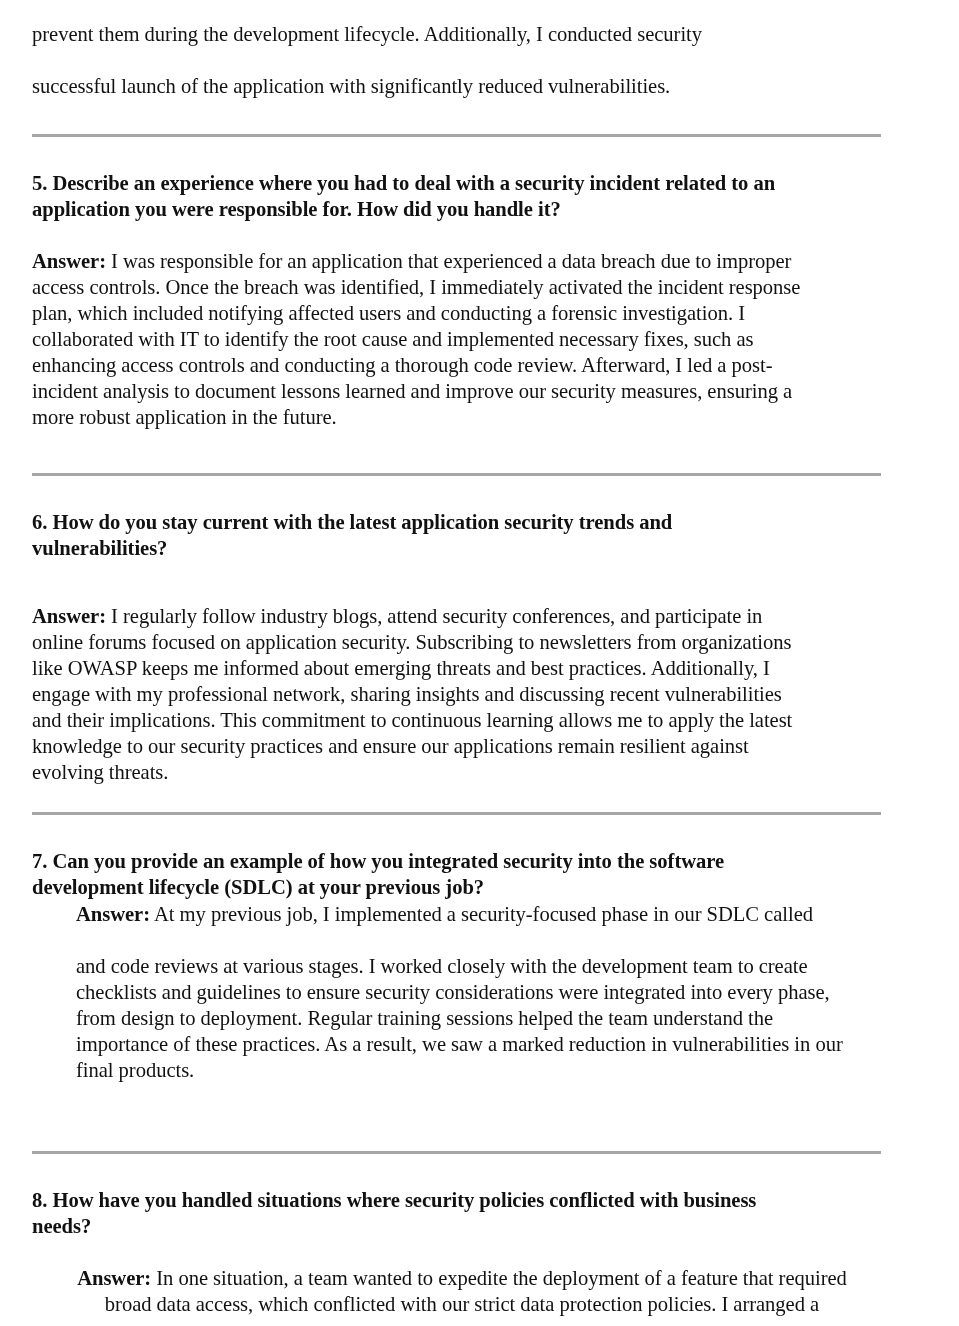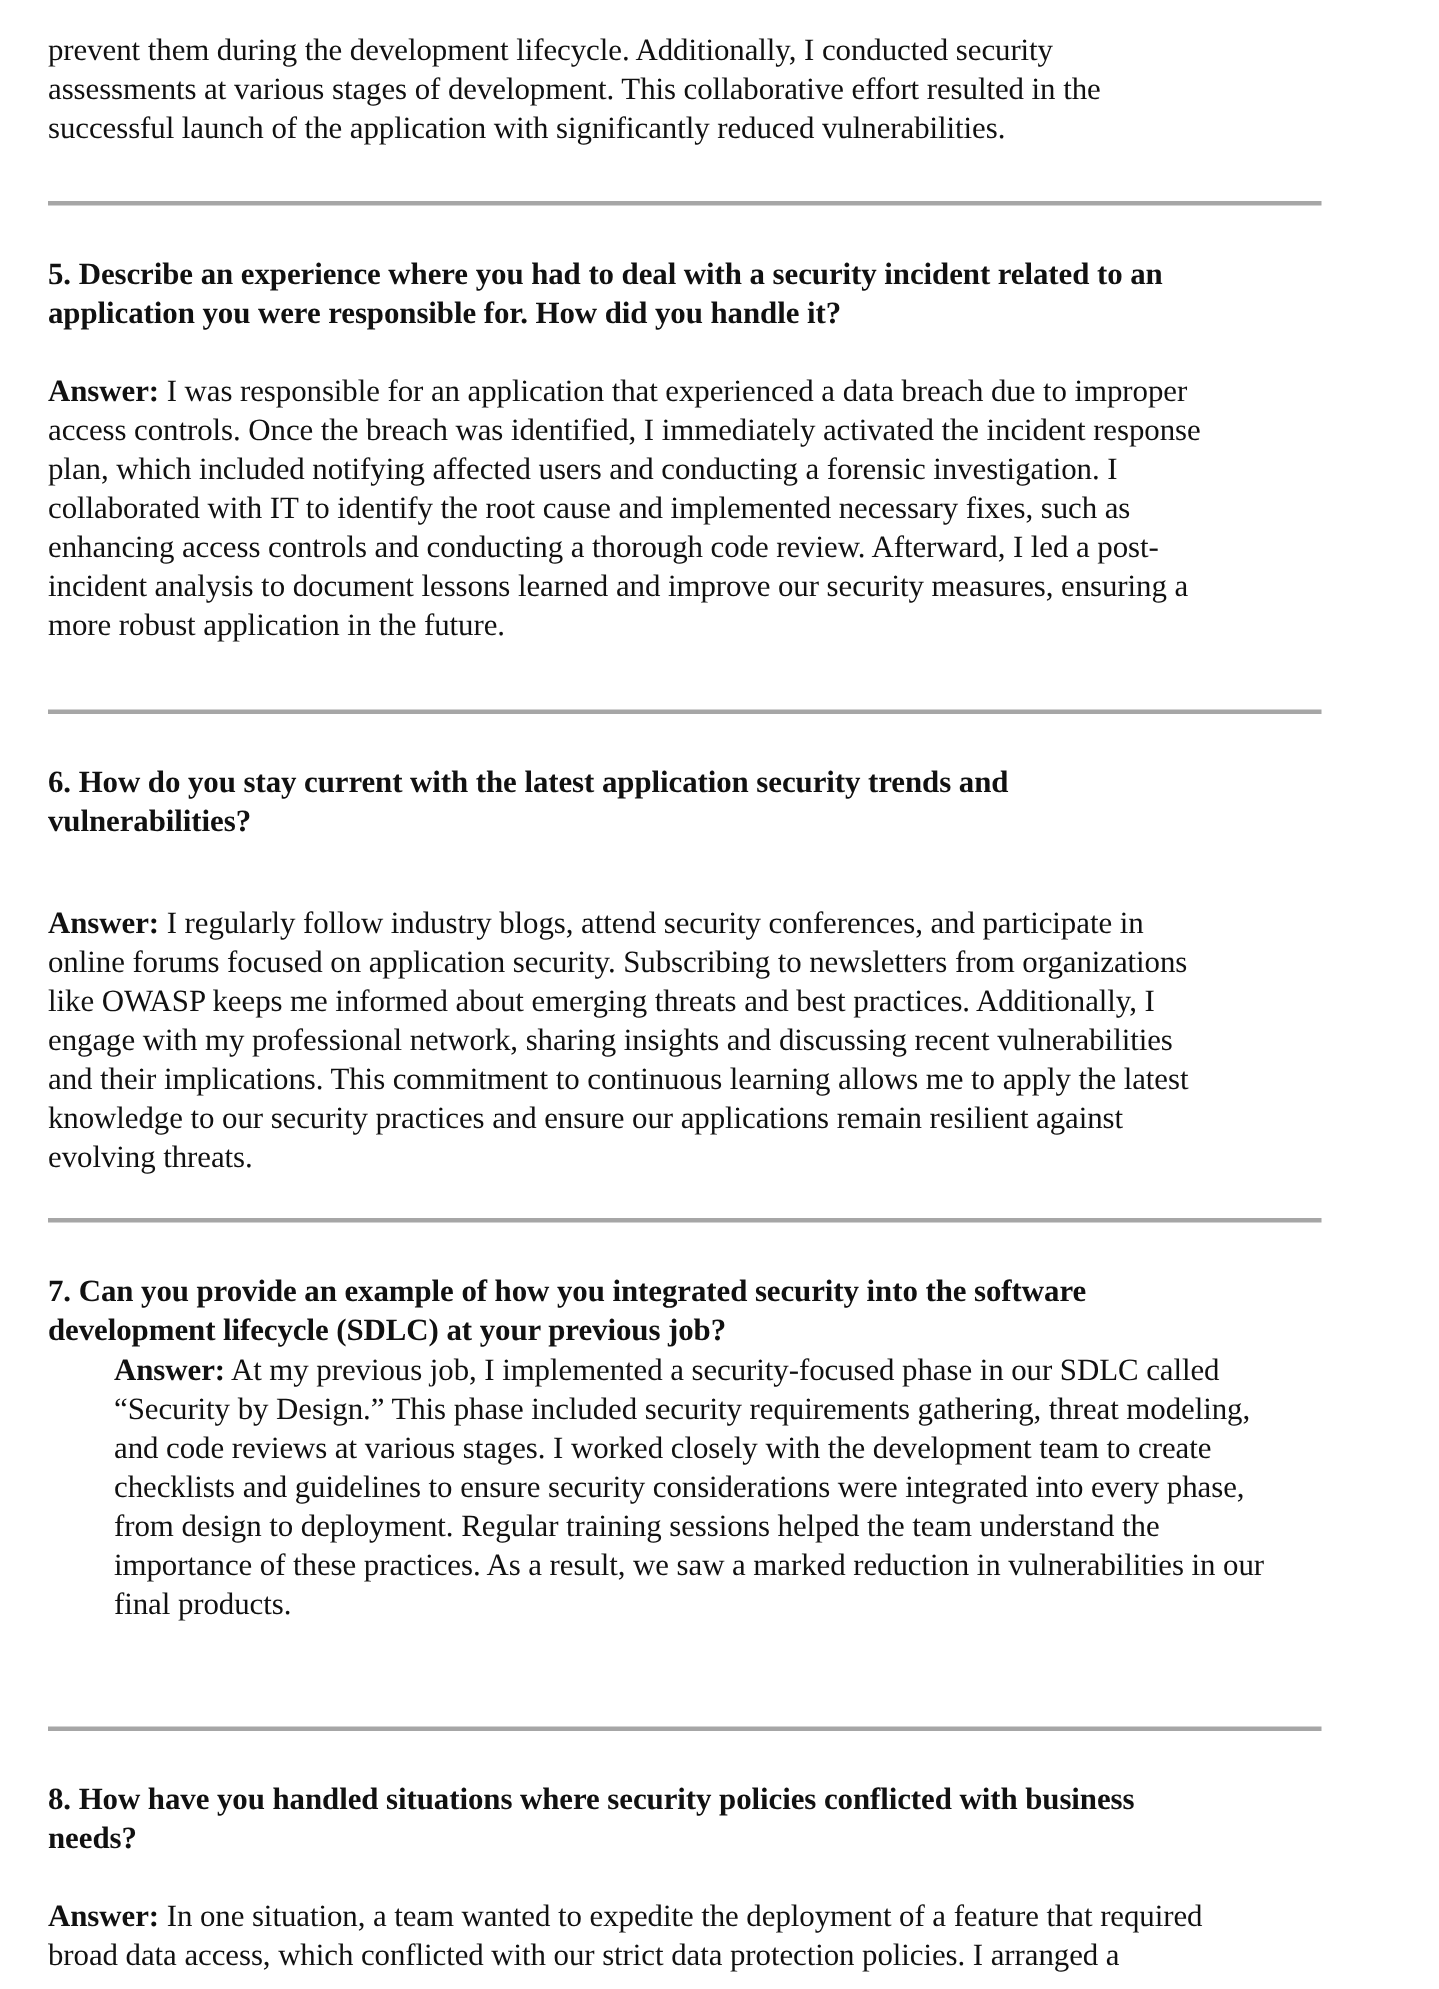--- a/index.html
+++ b/index.html
@@ -63,7 +63,7 @@
 
   <p class="para-top">
     <span>prevent them during the development lifecycle. Additionally, I conducted security</span><br>
-    <span>assessments at various stages of development. This collaborative effort resulted in the</span><br>
+    <br>
     <span>successful launch of the application with significantly reduced vulnerabilities.</span>
   </p>
 

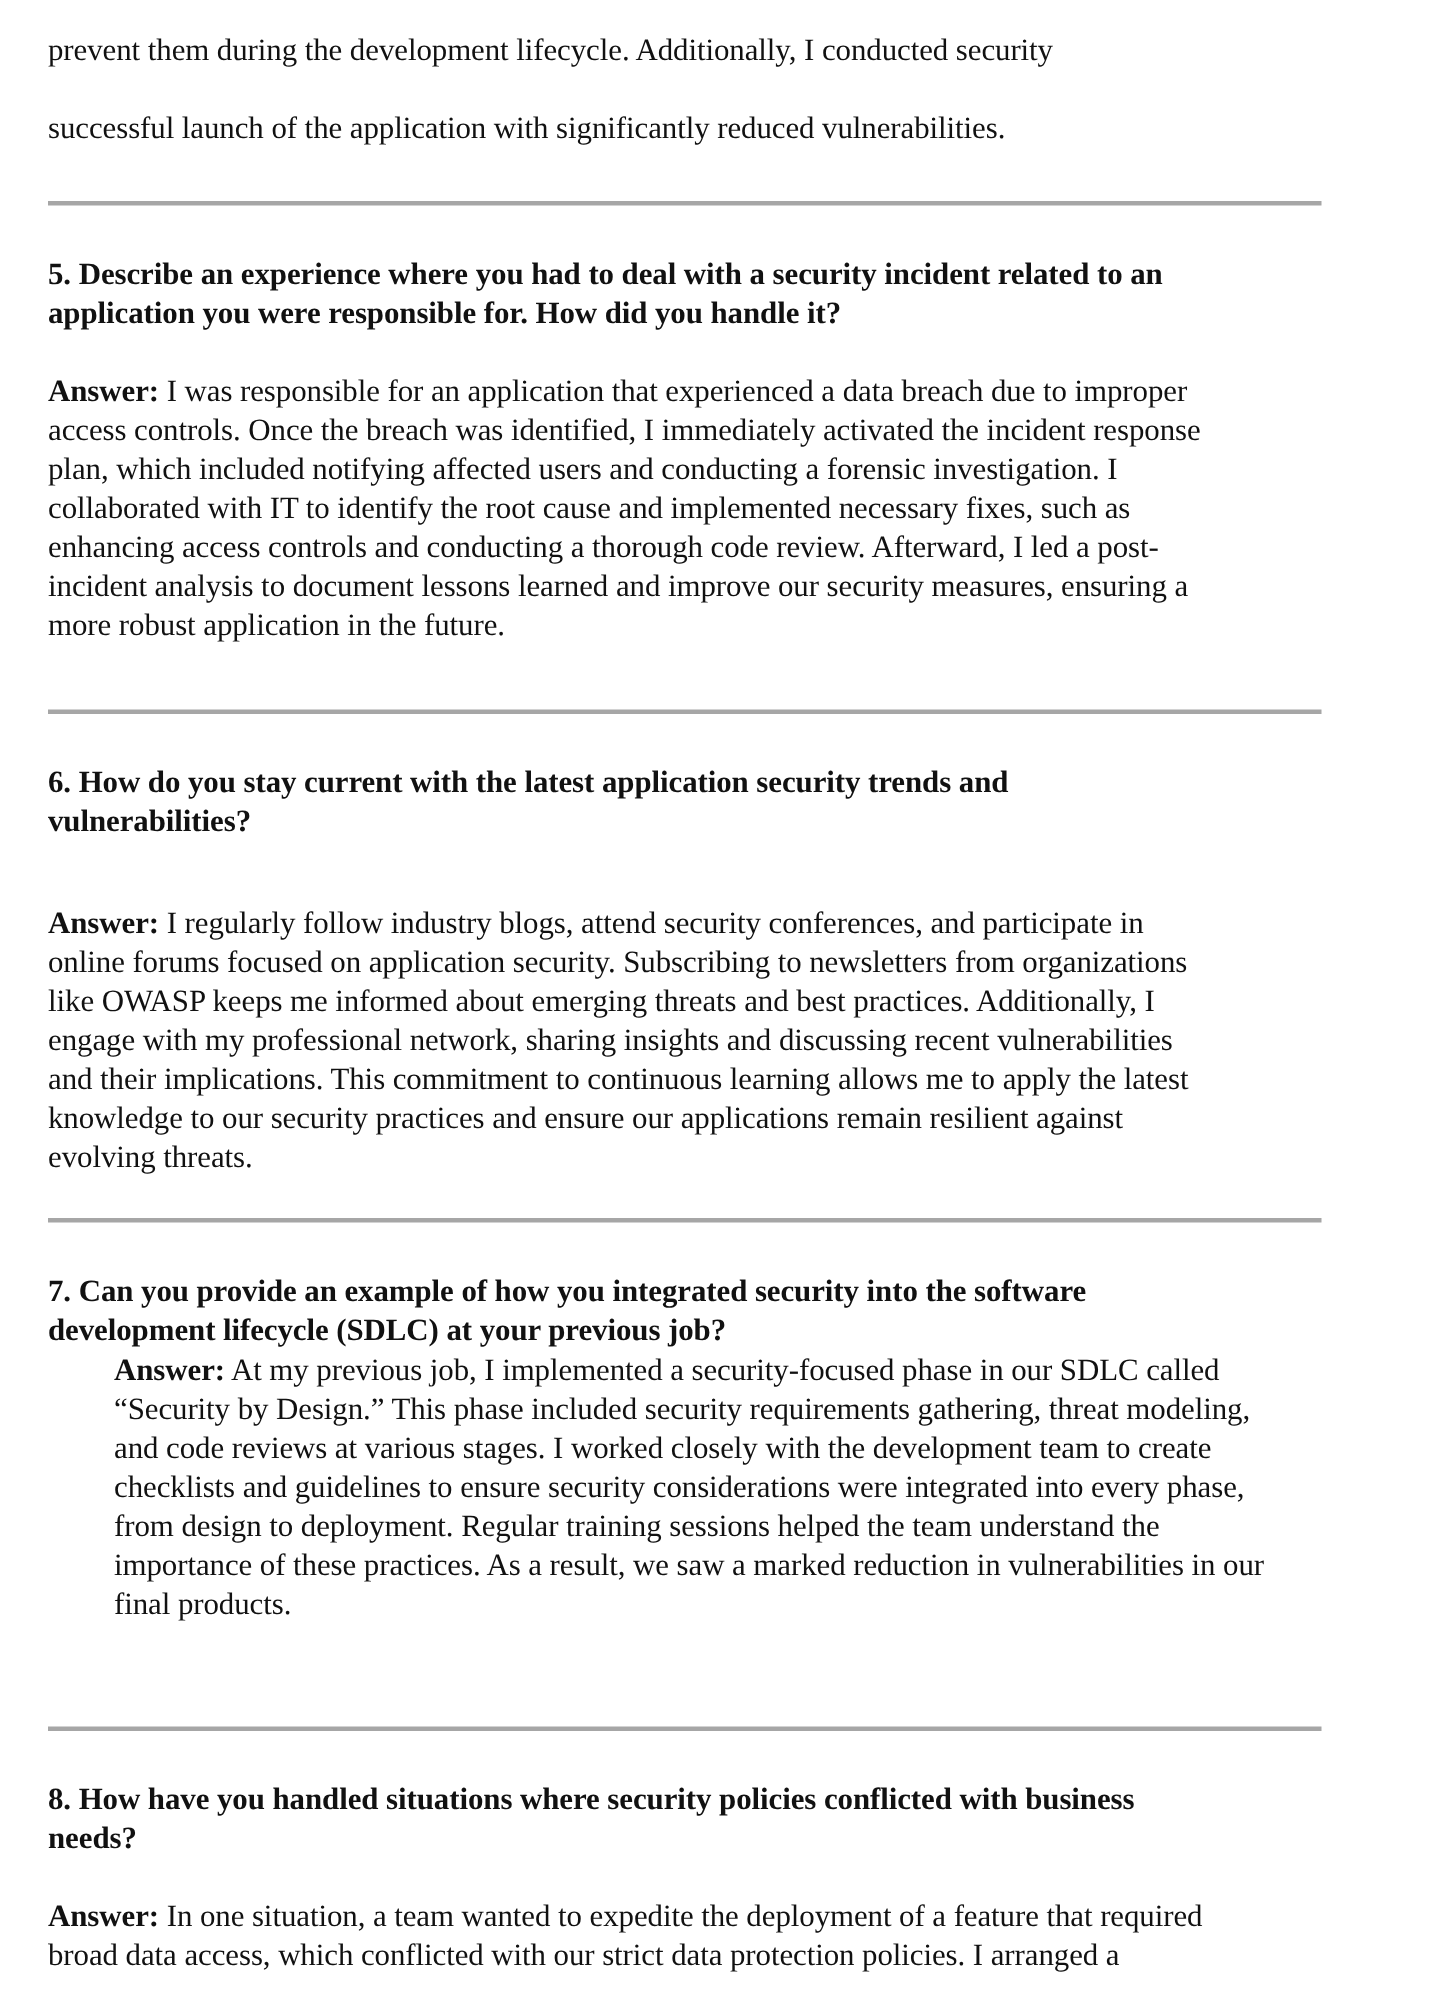--- a/index.html
+++ b/index.html
@@ -107,7 +107,7 @@
   </p>
   <p class="answer" style="top:901px;margin-left:44px;">
     <span class="label">Answer:</span><span> At my previous job, I implemented a security-focused phase in our SDLC called</span><br>
-    <span>“Security by Design.” This phase included security requirements gathering, threat modeling,</span><br>
+    <br>
     <span>and code reviews at various stages. I worked closely with the development team to create</span><br>
     <span>checklists and guidelines to ensure security considerations were integrated into every phase,</span><br>
     <span>from design to deployment. Regular training sessions helped the team understand the</span><br>

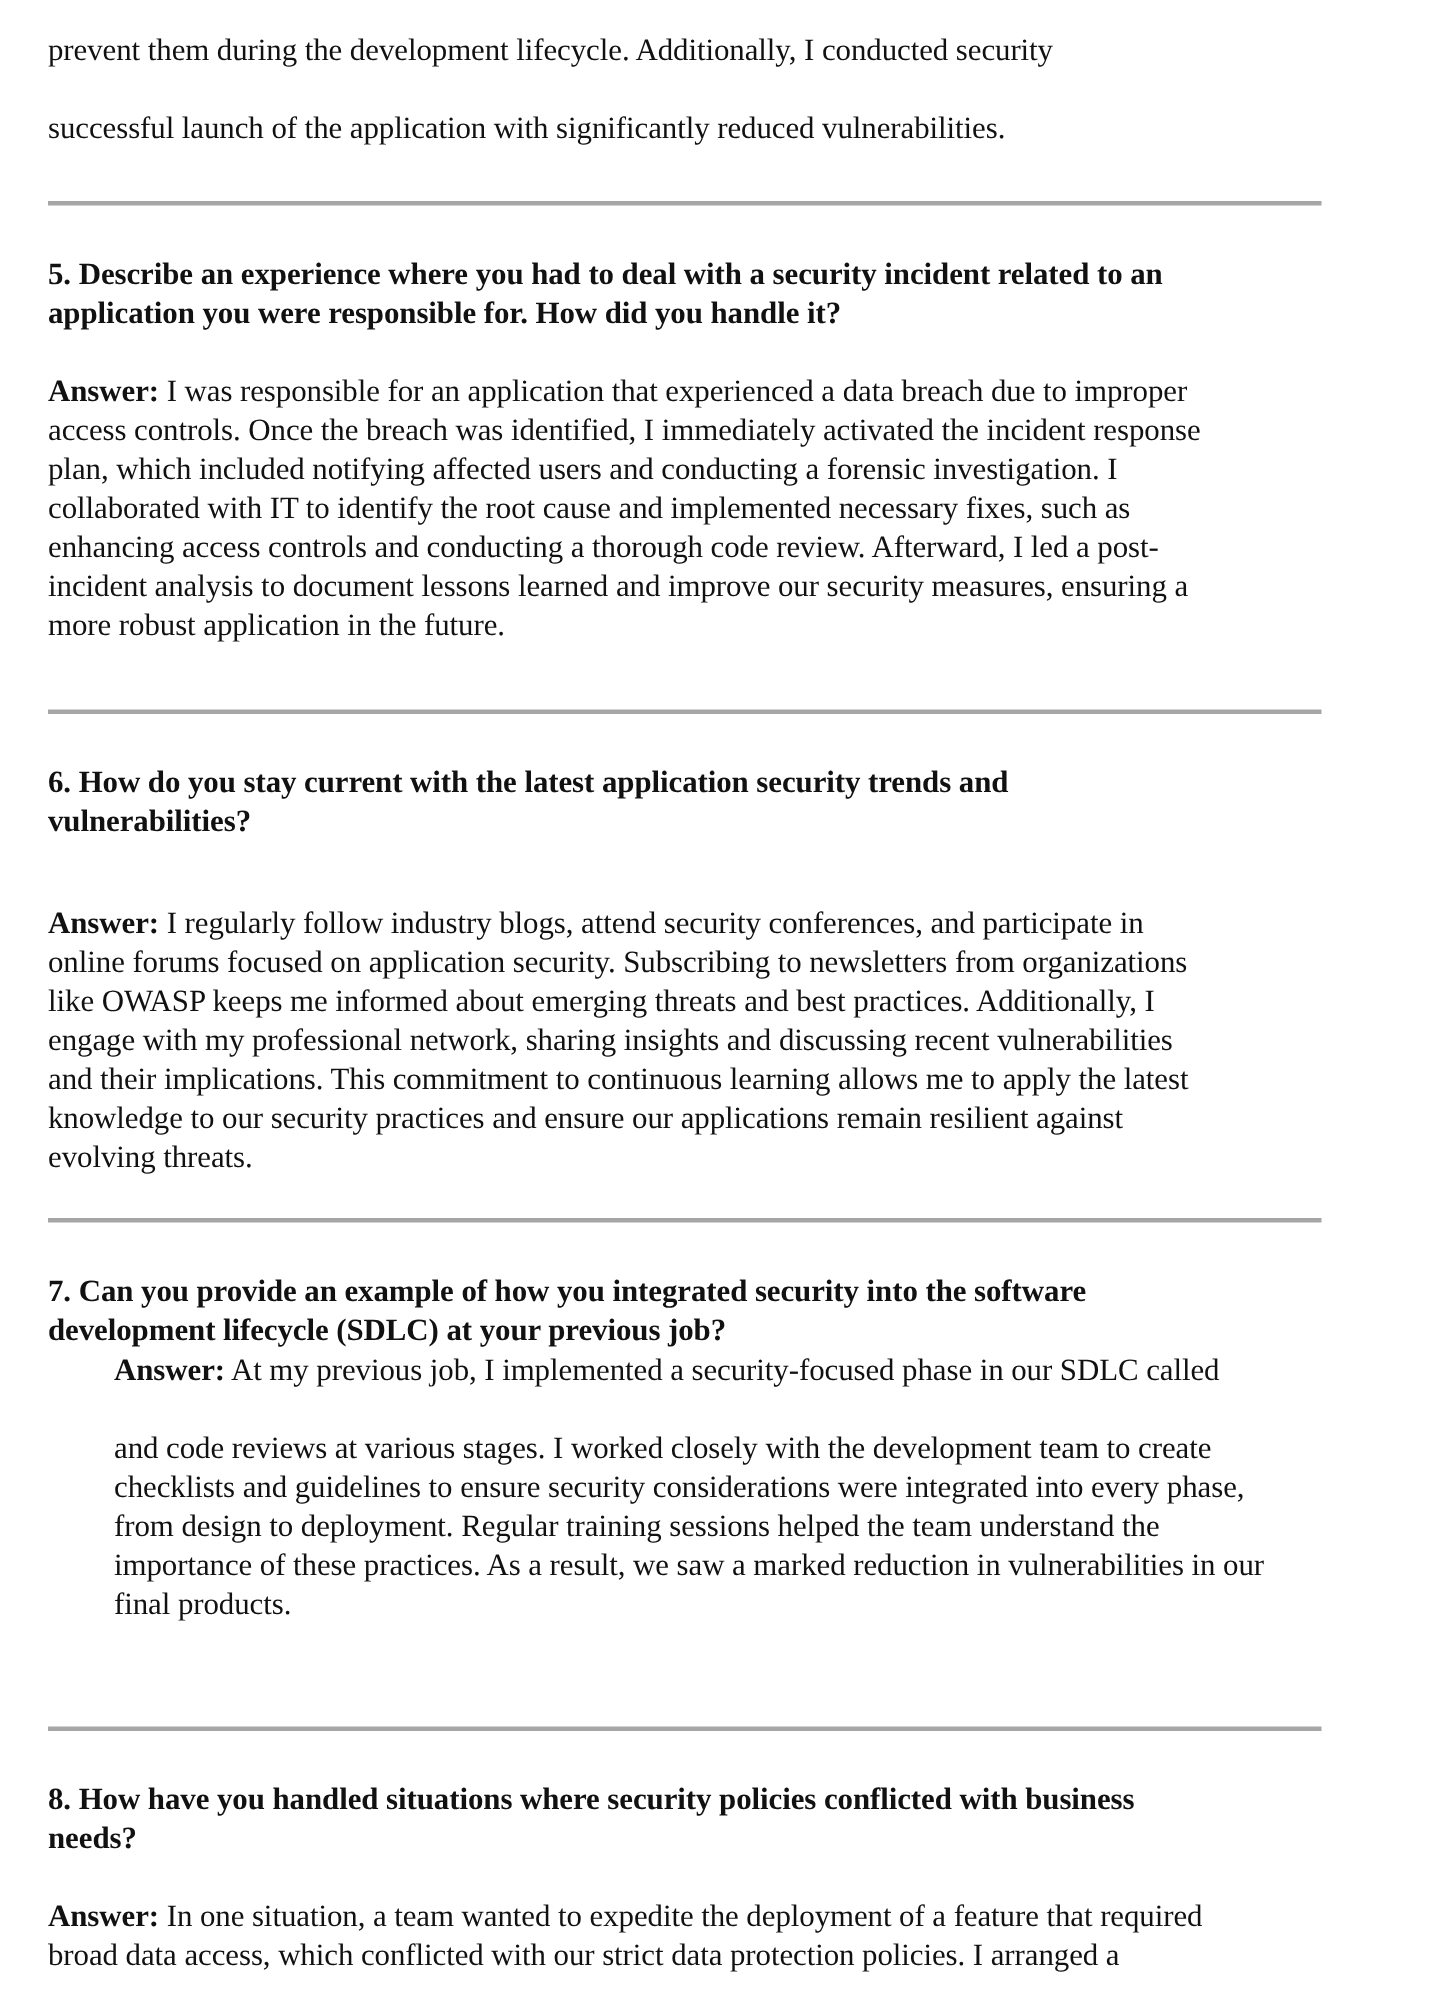--- a/index.html
+++ b/index.html
@@ -121,7 +121,7 @@
     <span>8. How have you handled situations where security policies conflicted with business</span><br>
     <span>needs?</span>
   </p>
-  <p class="answer" style="top:1265px;">
+  <p class="answer" style="top:1265px;text-align:center;">
     <span class="label">Answer:</span><span> In one situation, a team wanted to expedite the deployment of a feature that required</span><br>
     <span>broad data access, which conflicted with our strict data protection policies. I arranged a</span>
   </p>

